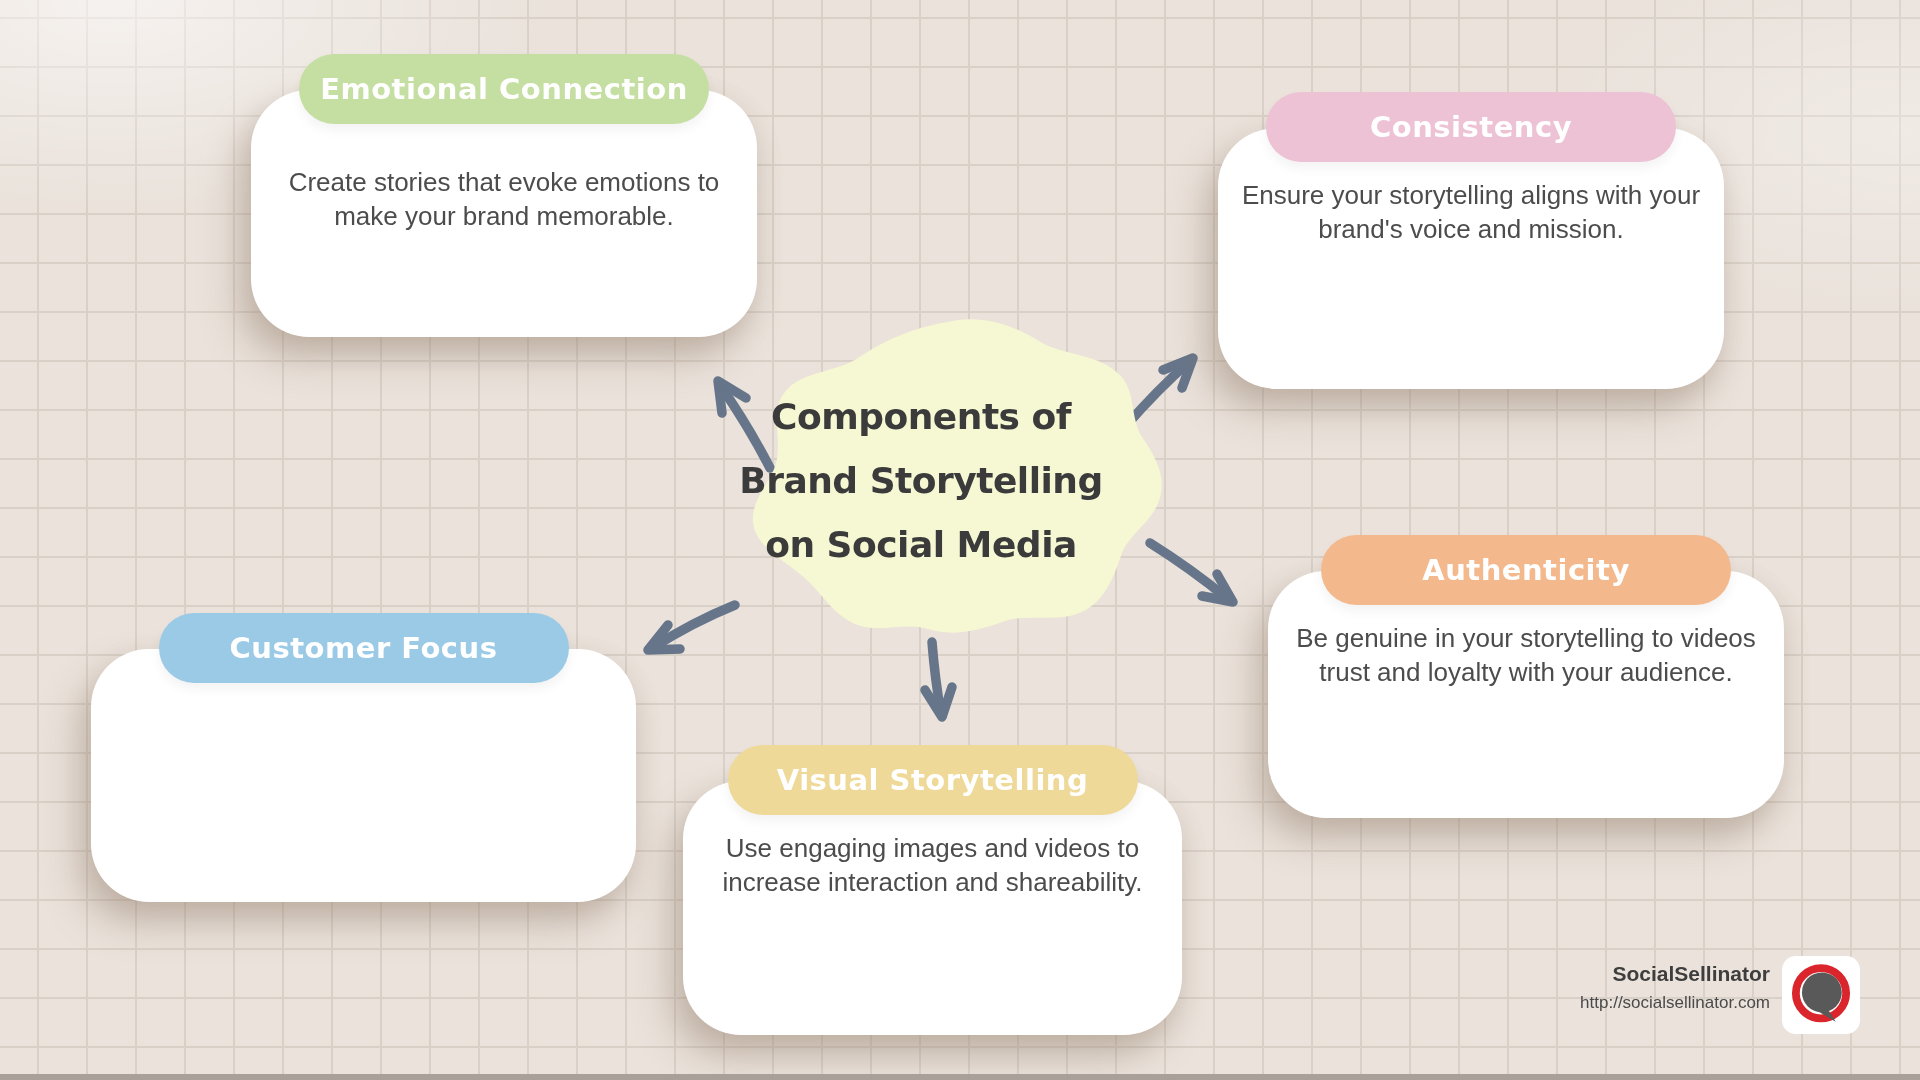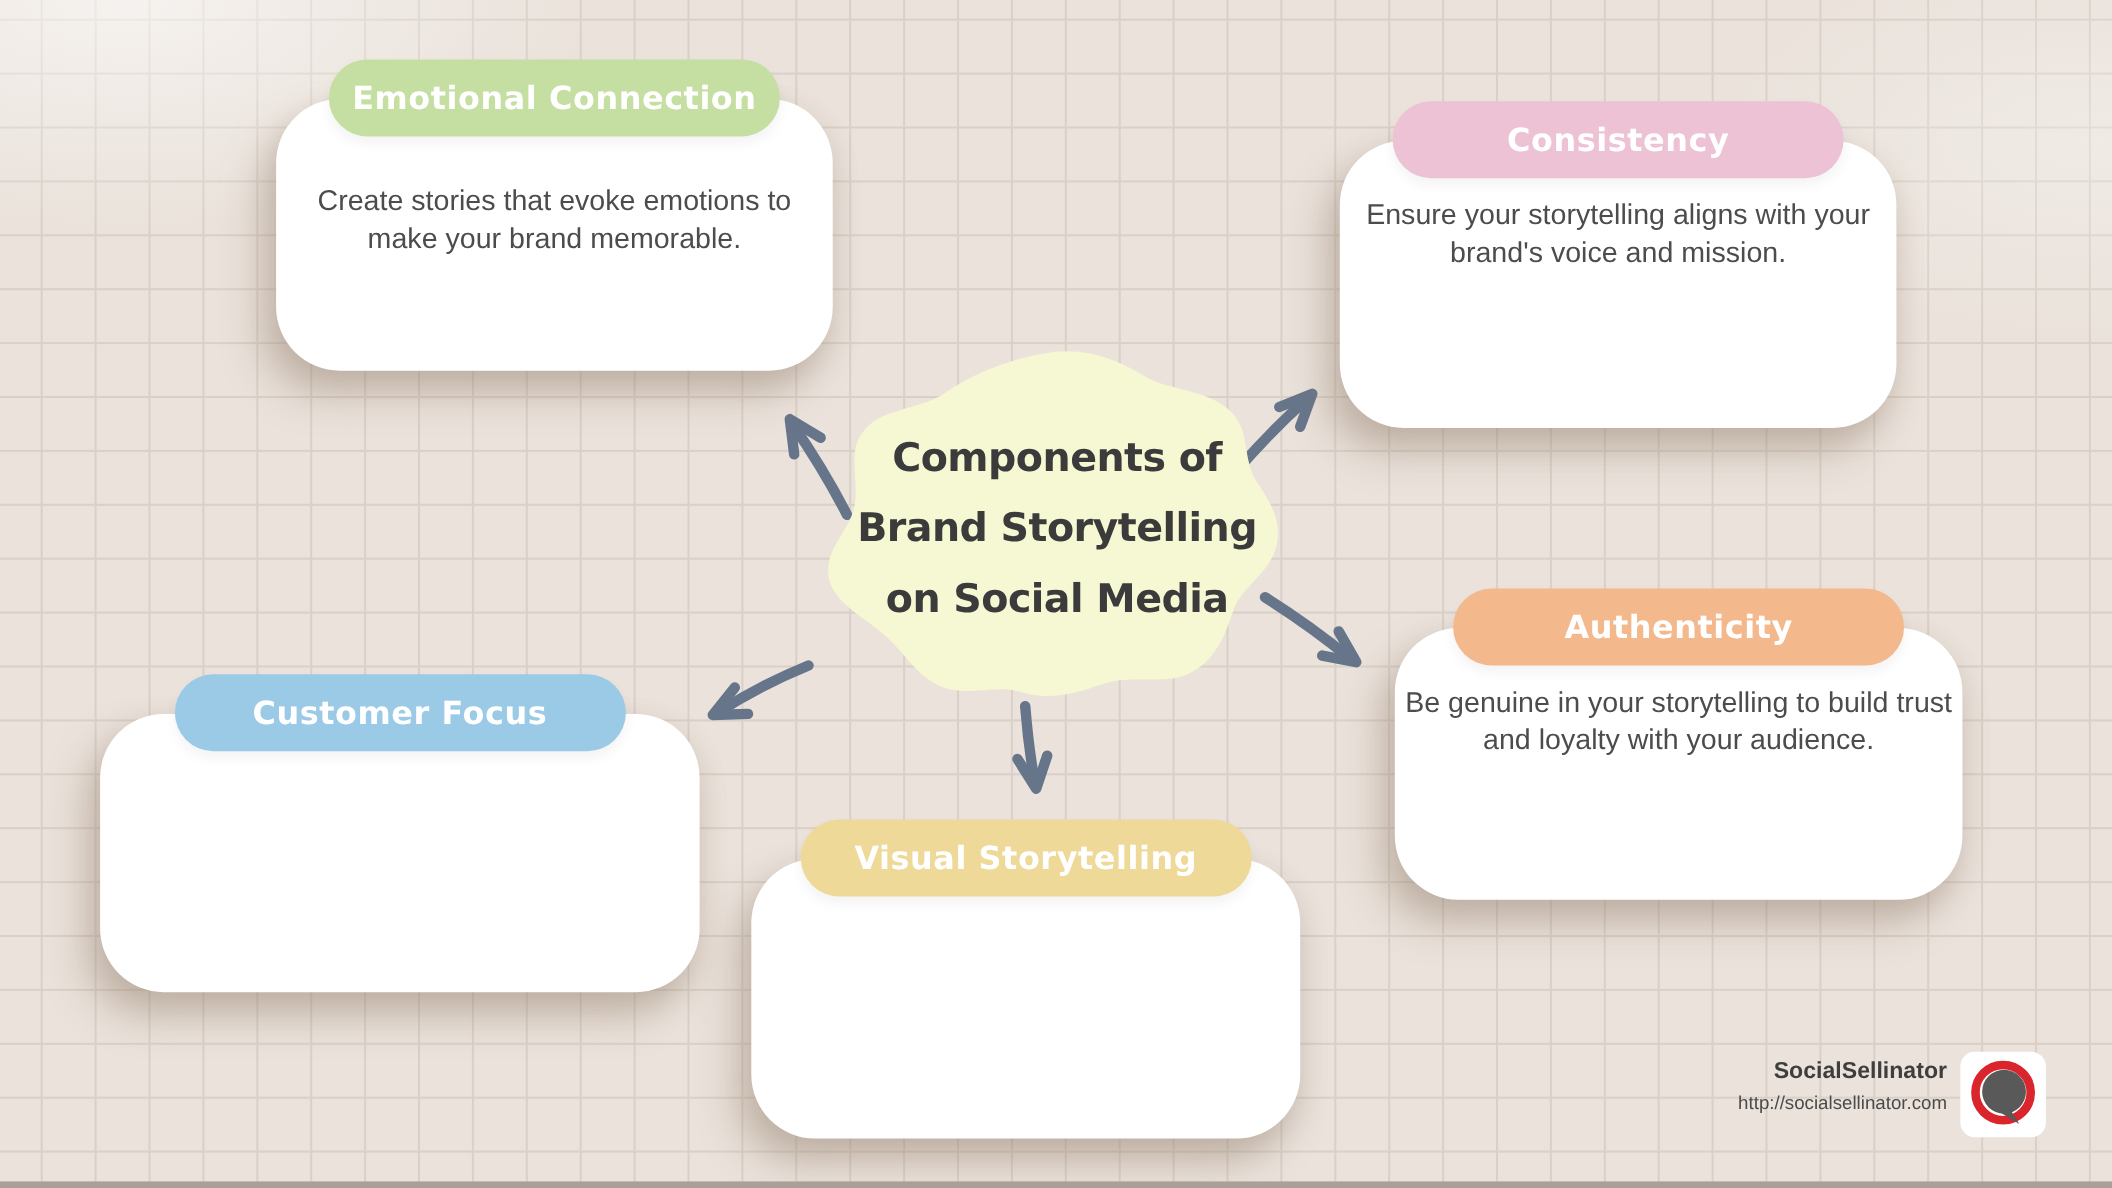--- a/index.html
+++ b/index.html
@@ -54,7 +54,7 @@
   #card-authenticity p{max-width:500px;}
   .blob-wrap{position:absolute;left:745px;top:312px;width:420px;height:340px;}
   .center-title{
-    position:absolute;left:766px;top:385px;width:390px;
+    position:absolute;left:726px;top:385px;width:390px;
     text-align:center;font-weight:bold;font-size:36px;line-height:64px;
     color:#3b3b3b;letter-spacing:-0.5px;
     font-family:"DejaVu Sans","Liberation Sans",sans-serif;

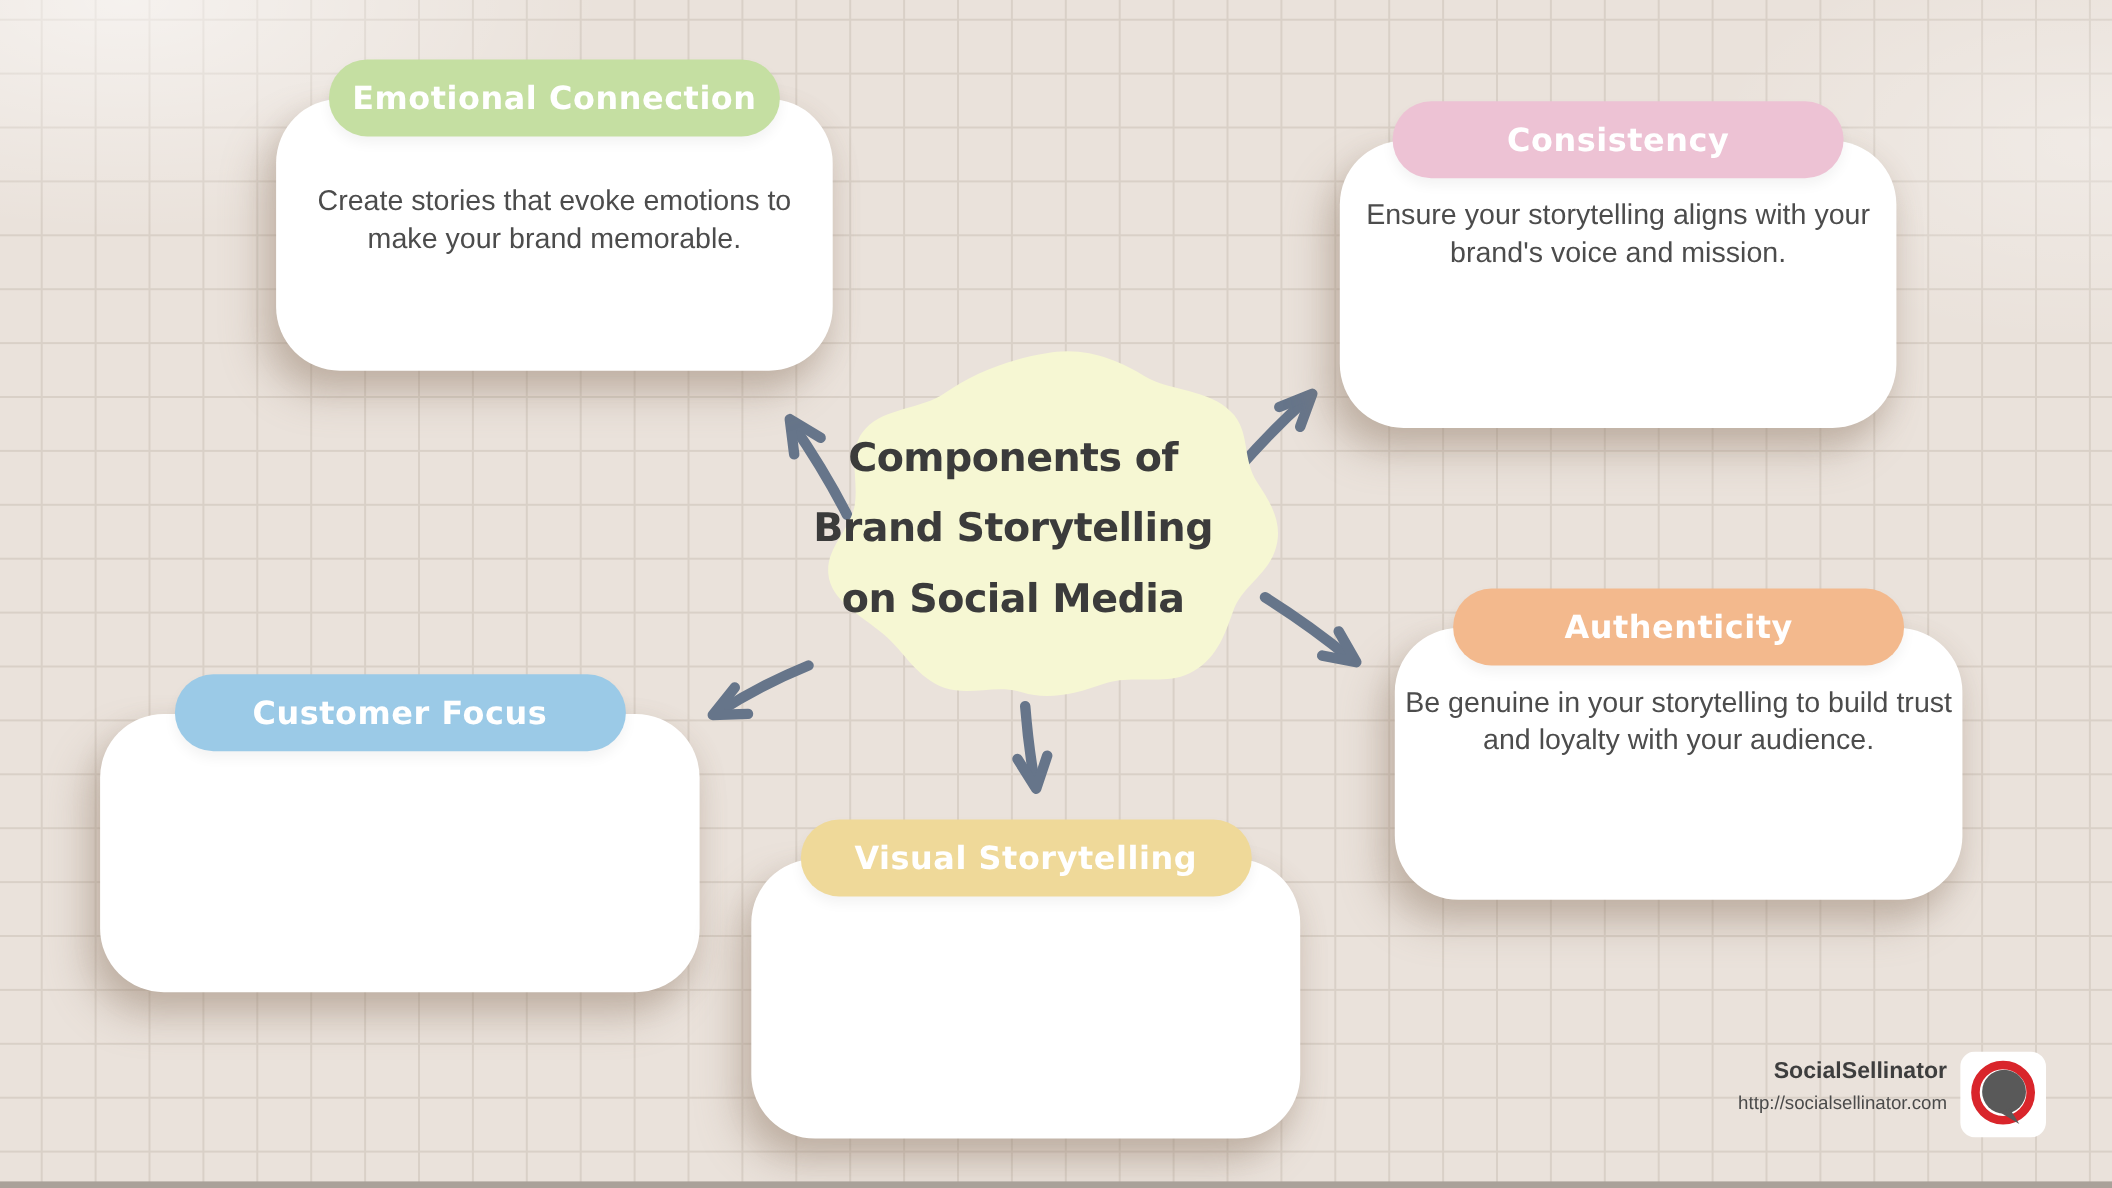--- a/index.html
+++ b/index.html
@@ -148,7 +148,7 @@
       <span>Authenticity</span>
     </div>
     <div class="card-body">
-      <p>Be genuine in your storytelling to build trust and loyalty with your audience.</p>
+      <p>Be genuine in your storytelling to videos trust and loyalty with your audience.</p>
     </div>
   </section>
 

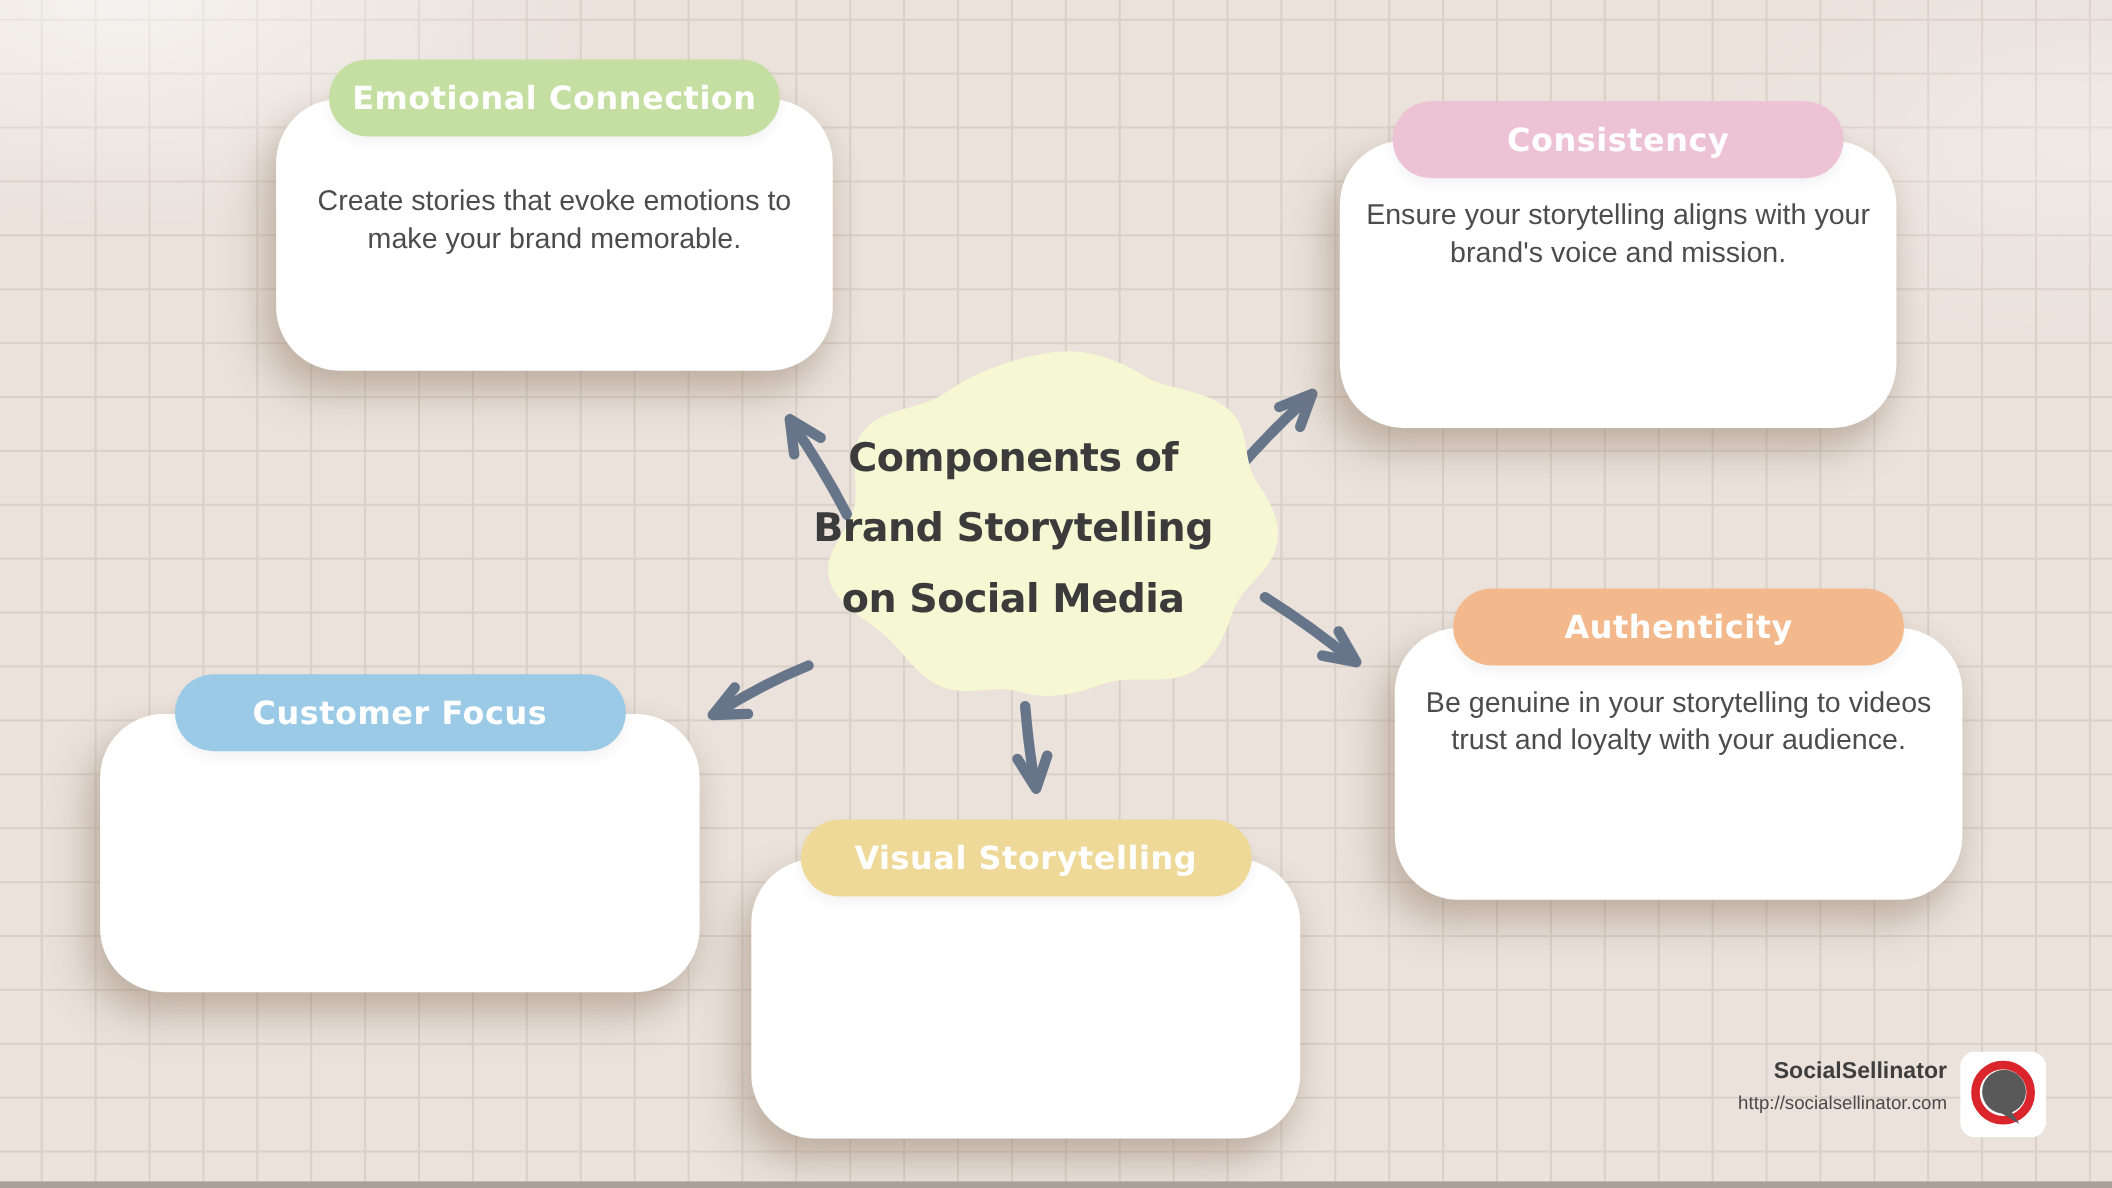--- a/index.html
+++ b/index.html
@@ -141,6 +141,9 @@
     <div class="pill" style="background-color: rgb(239, 217, 153);">
       <span>Visual Storytelling</span>
     </div>
+    <div class="card-body">
+      <p>Use engaging images and videos to increase interaction and shareability.</p>
+    </div>
   </section>
 
   <section class="card" id="card-authenticity">

